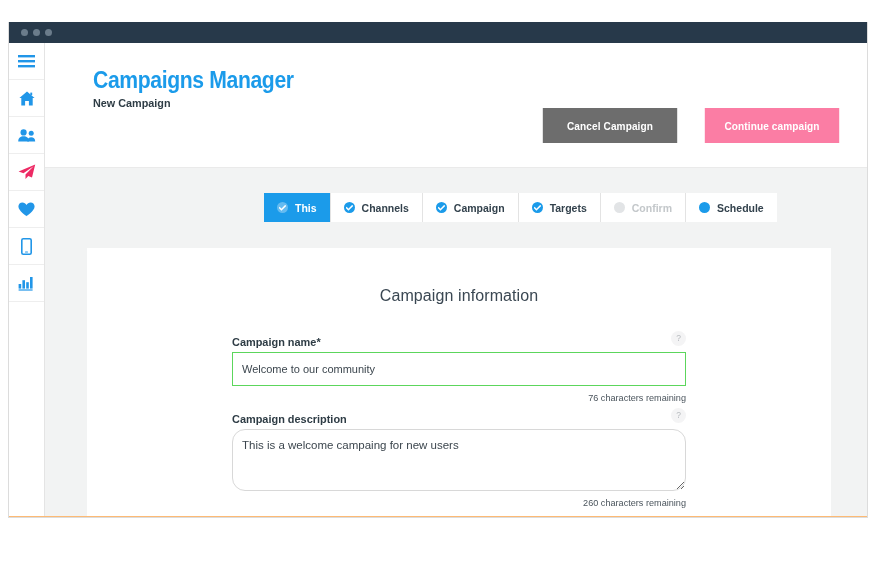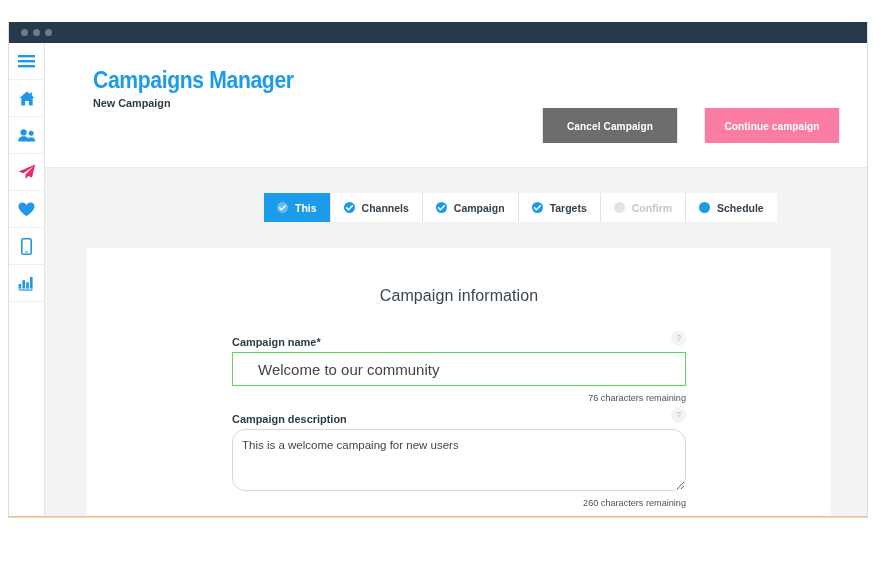--- a/index.html
+++ b/index.html
@@ -264,8 +264,8 @@
     box-sizing: border-box;
     border: 1px solid #5cd65c;
     background: #ffffff;
-    padding: 0 25px;
-    font-size: 15px;
+    padding: 0 9px;
+    font-size: 11px;
     color: #3c464e;
     outline: none;
     font-family: "Liberation Sans", sans-serif;

